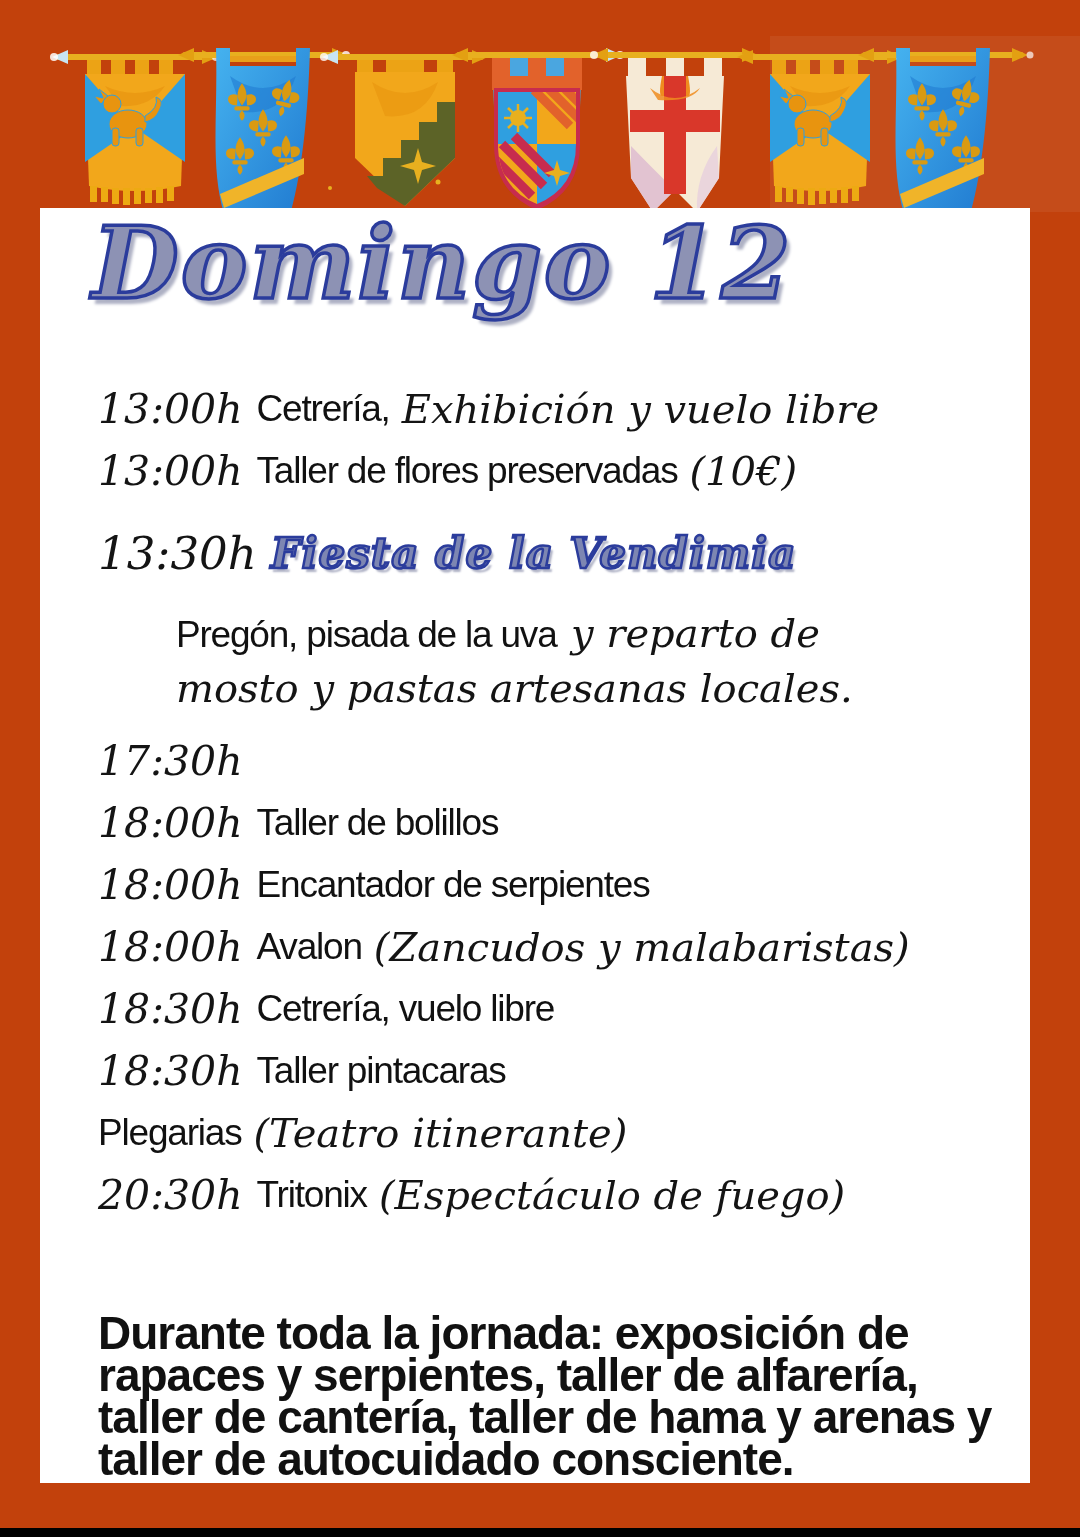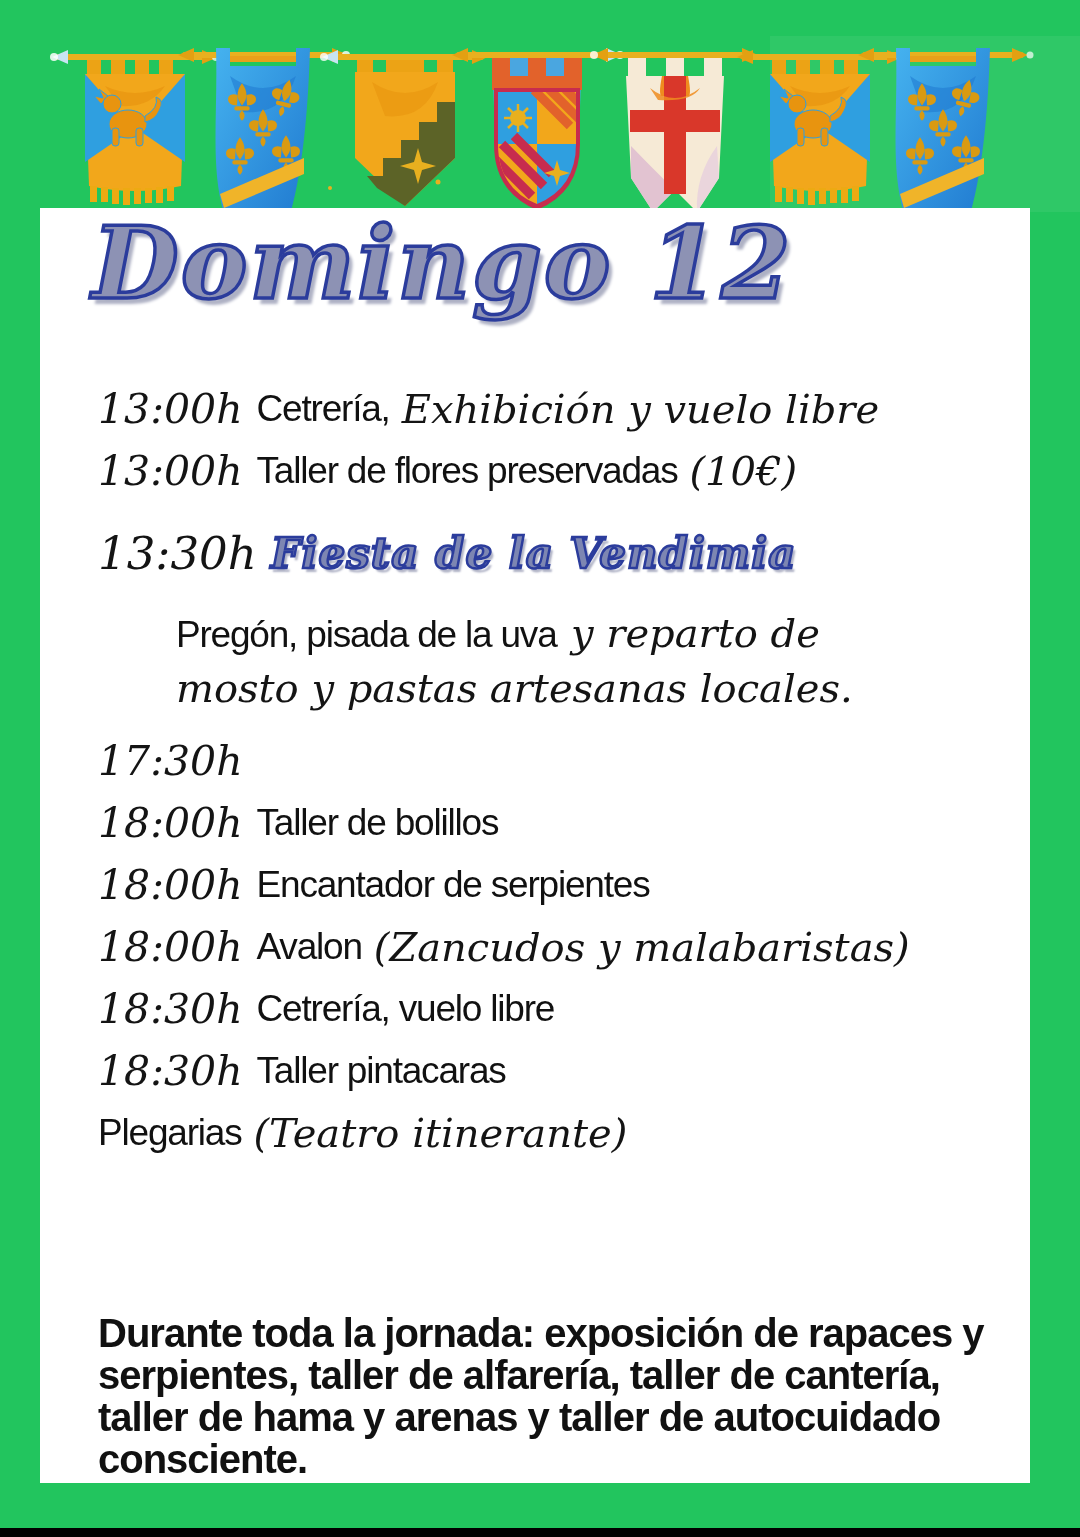--- a/index.html
+++ b/index.html
@@ -3,7 +3,7 @@
 <meta charset="utf-8">
 <style>
   html,body{margin:0;padding:0;background:#6b6d88;}
-  .poster{position:relative;width:1080px;height:1537px;background:#22c55e;overflow:hidden;
+  .poster{position:relative;width:1080px;height:1537px;background:#c2410c;overflow:hidden;
           font-family:"Liberation Sans",sans-serif;}
   .banner-strip-light{position:absolute;left:770px;top:36px;width:310px;height:176px;
           background:rgba(255,255,255,0.06);}

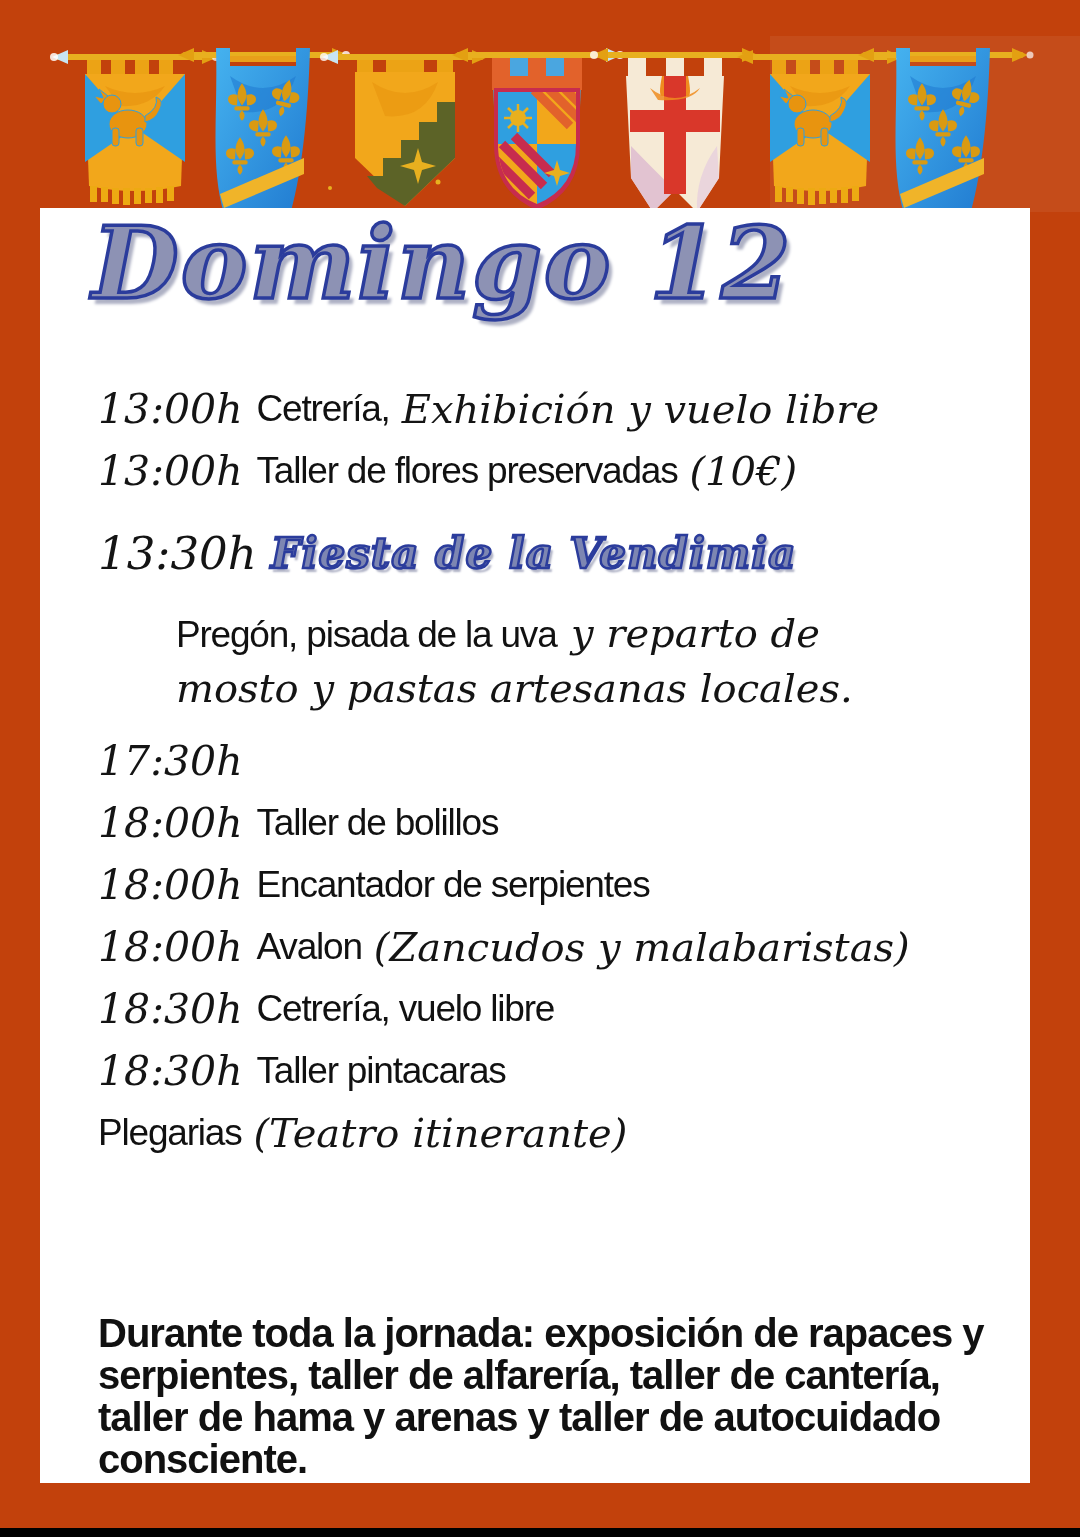--- a/index.html
+++ b/index.html
@@ -317,6 +317,11 @@
         <span class="script">(Teatro itinerante)</span>
       </div>
 
+      <div class="row">
+        <span class="time">20:30h</span>
+        <span class="bold">Tritonix</span>
+        <span class="script">(Espectáculo de fuego)</span>
+      </div>
 
     </div>
 

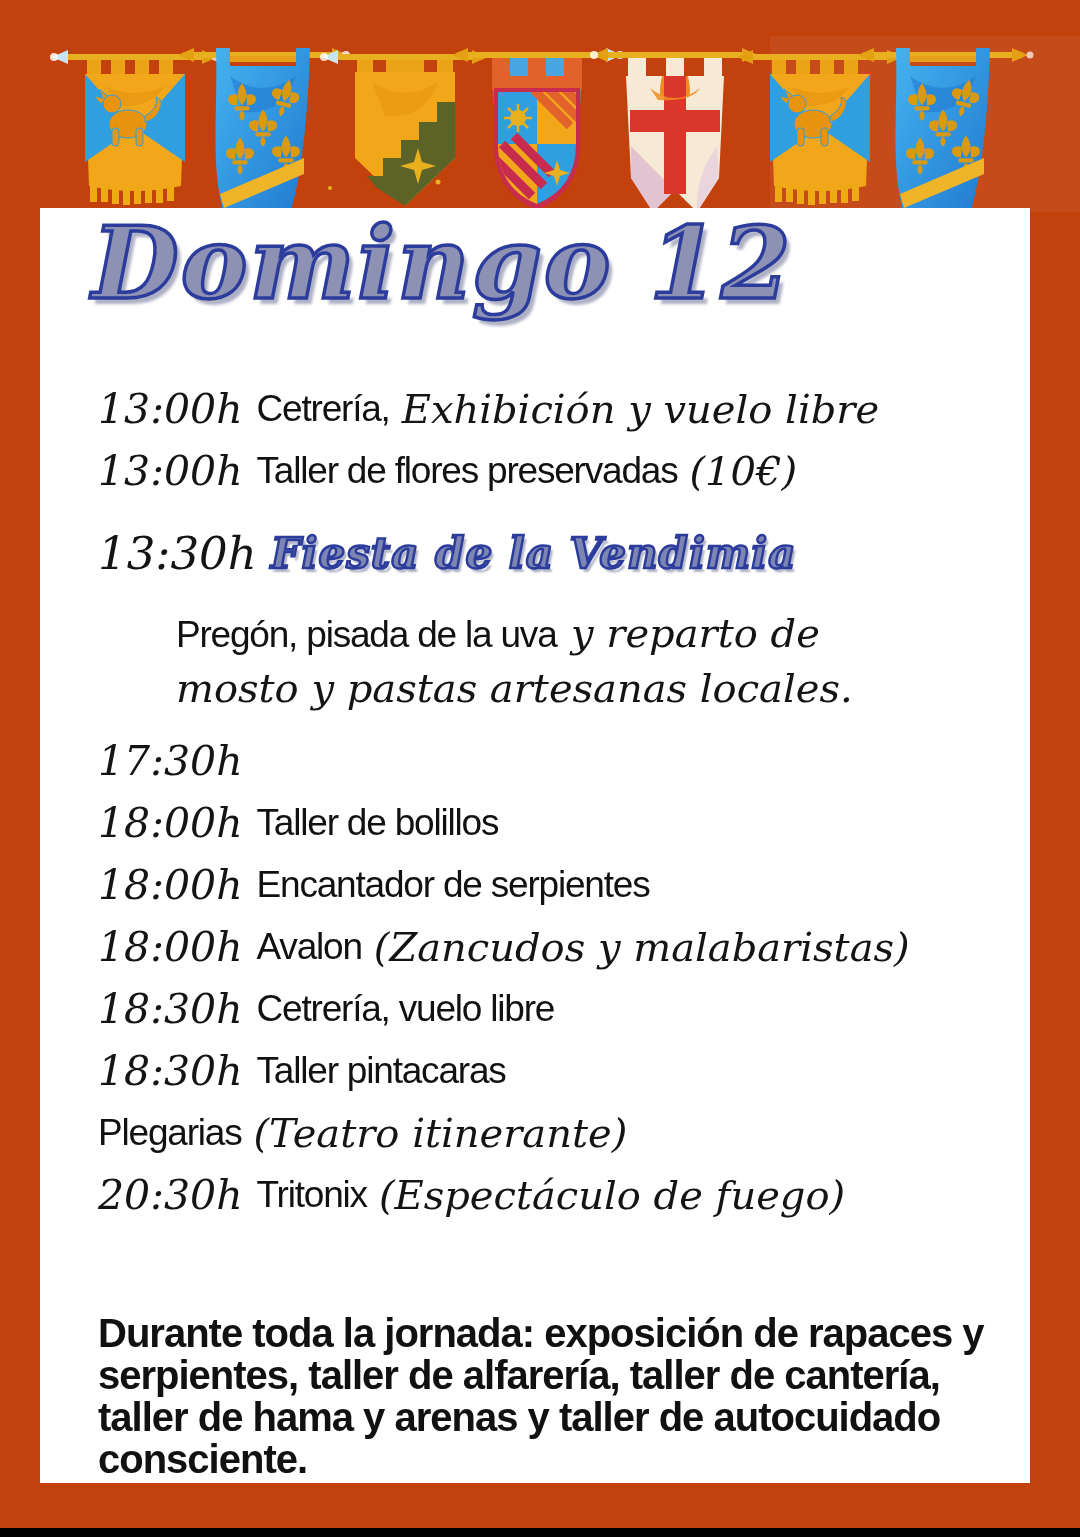--- a/index.html
+++ b/index.html
@@ -33,7 +33,7 @@
   .pregon .bold{margin-right:10px;}
 
   .footer{position:absolute;left:58px;top:1104px;width:925px;
-          font-weight:700;font-size:40px;color:#111;letter-spacing:-1px;line-height:42px;}
+          font-weight:700;font-size:46px;color:#111;letter-spacing:-1px;line-height:42px;}
 </style>
 </head>
 <body>

